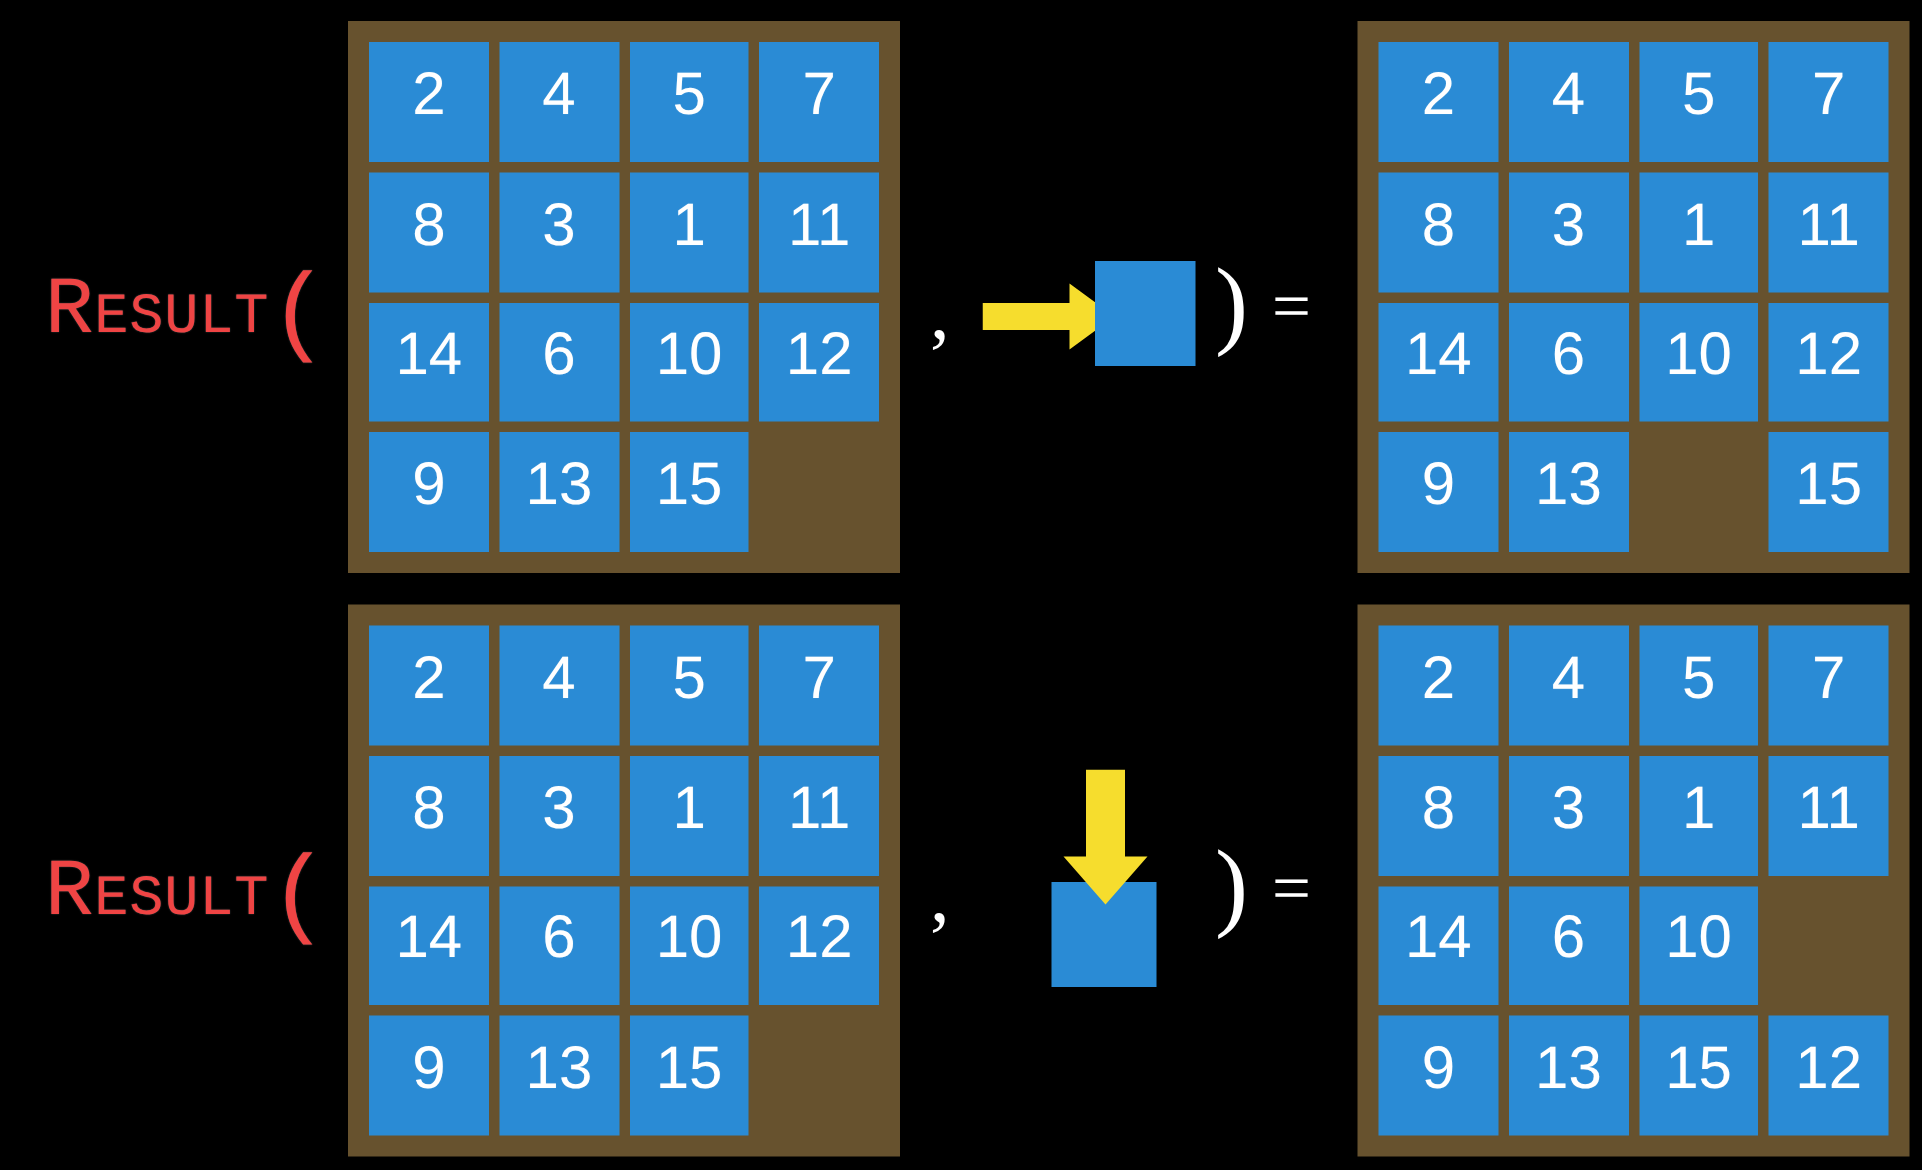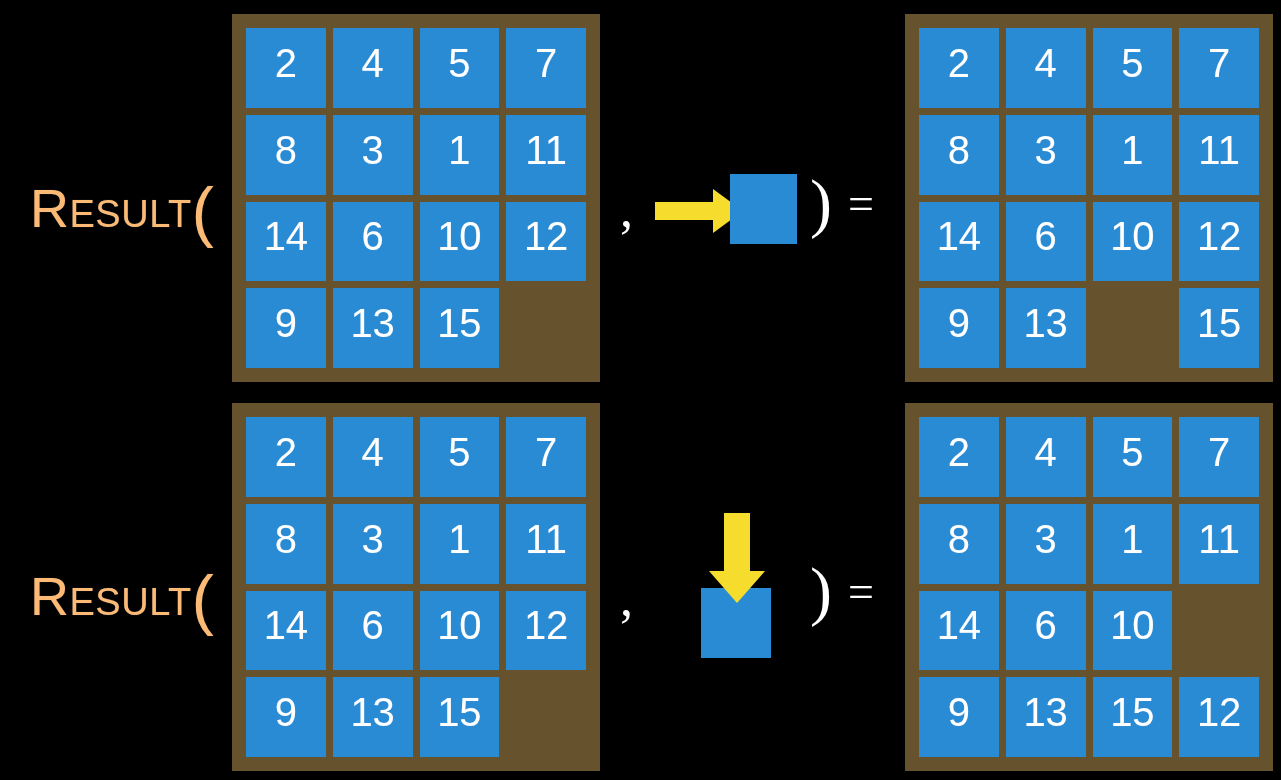--- a/index.html
+++ b/index.html
@@ -19,8 +19,8 @@
   
   .result-label {
     position: absolute;
-    color: #fdba74;
-    font-family: Liberation Sans, sans-serif;
+    color: #ef4444;
+    font-family: Liberation Mono, monospace;
     font-variant: small-caps;
     font-size: 54px;
     line-height: 1;

